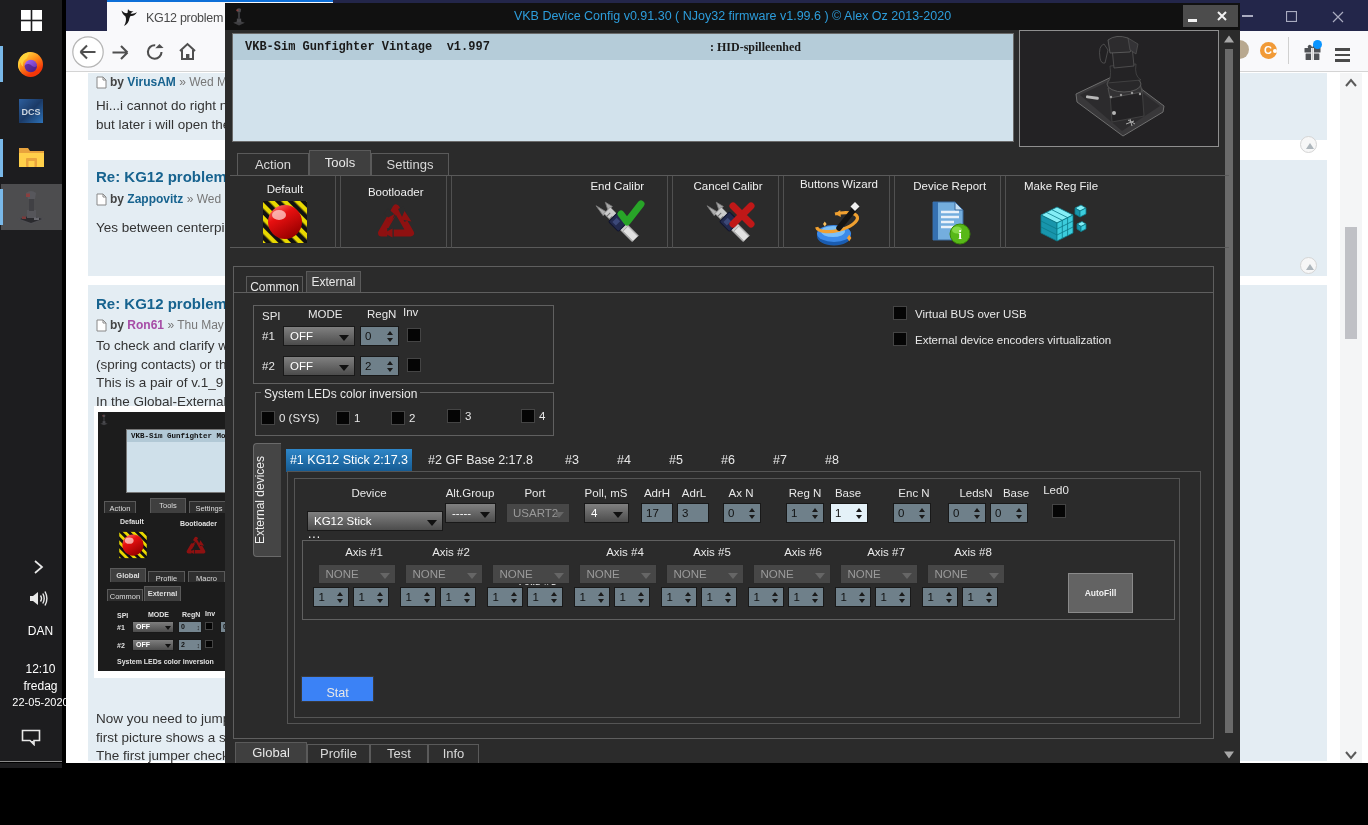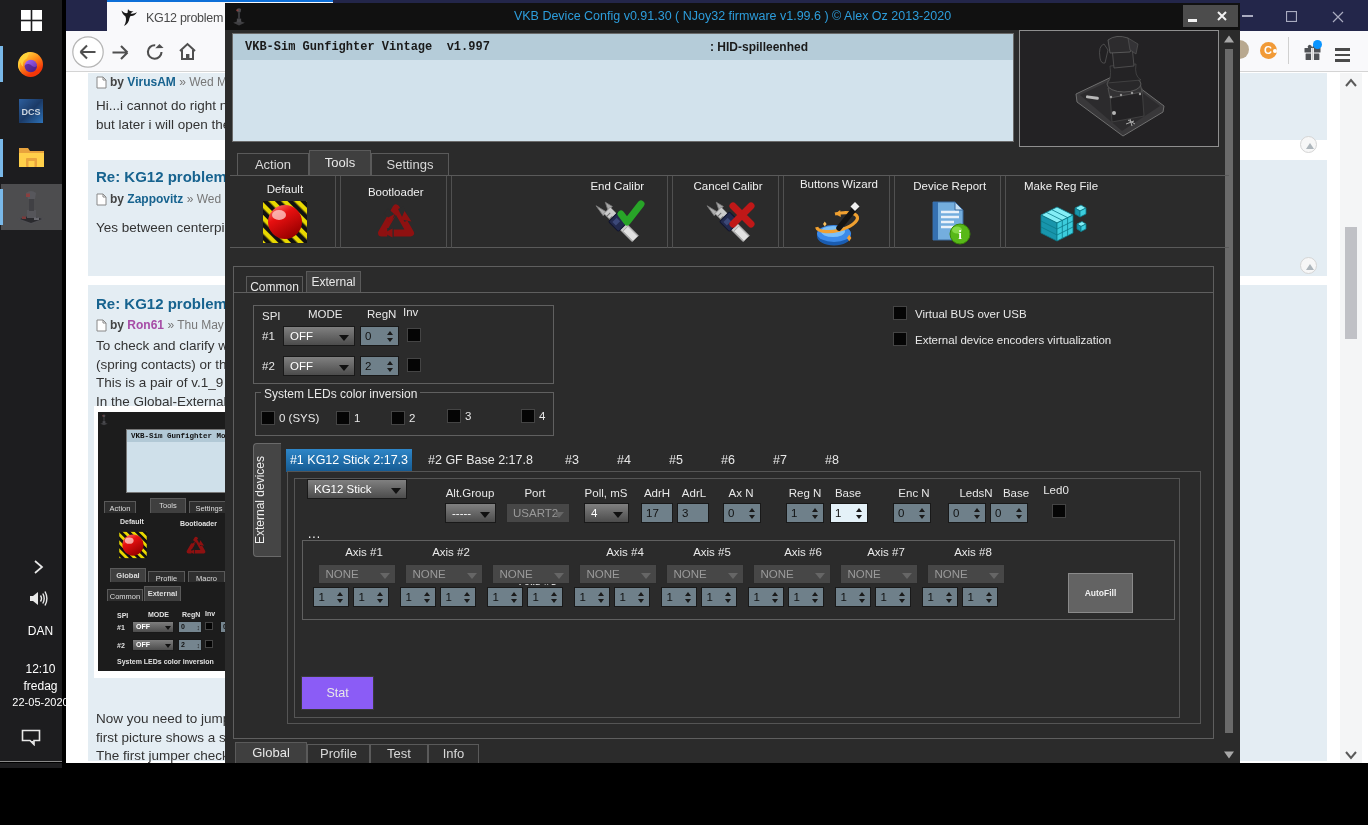--- a/index.html
+++ b/index.html
@@ -239,7 +239,7 @@
     <div class="abs" style="left:7px;top:30px;width:782px;height:109px;background:#d2e2ec;border:1px solid #6a6a6a">
       <div class="abs" style="left:0;top:0;width:780px;height:26px;background:#b5ccd9"></div>
       <div class="abs" style="left:12px;top:6px;font-family:'Liberation Mono',monospace;font-weight:bold;font-size:12px;color:#1a1a1a">VKB-Sim Gunfighter Vintage&nbsp; v1.997</div>
-      <div class="abs" style="left:477px;top:6px;font-family:Liberation Sans, sans-serif;font-weight:bold;font-size:12px;color:#1a1a1a">: HID-spilleenhed</div>
+      <div class="abs" style="left:477px;top:6px;font-family:Liberation Serif, serif;font-weight:bold;font-size:12px;color:#1a1a1a">: HID-spilleenhed</div>
     </div>
 
     <div class="abs" style="left:794px;top:27px;width:200px;height:117px;background:#232224;border:1px solid #8f8f8f">

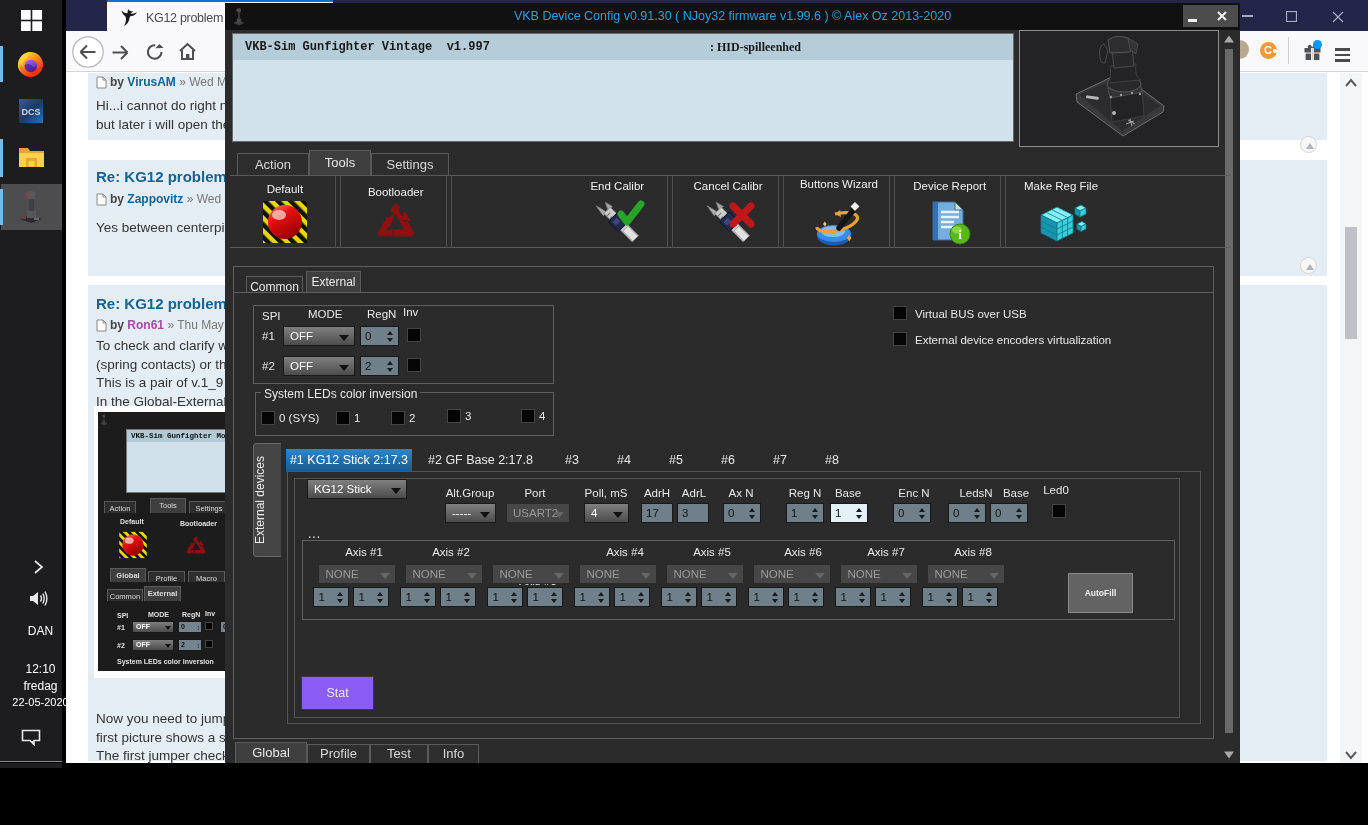--- a/index.html
+++ b/index.html
@@ -456,7 +456,7 @@
       <div class="dlab" style="left:733px;top:484px;width:36px">LedsN</div>
       <div class="dlab" style="left:776px;top:484px;width:30px">Base</div>
       <div class="dlab" style="left:816px;top:481px;width:30px">Led0</div>
-      <div class="dd" style="left:82px;top:476px;width:100px">KG12 Stick</div>
+      <div class="dd" style="left:82px;top:508px;width:136px">KG12 Stick</div>
       <div class="dd" style="left:220px;top:500px;width:51px">-----</div>
       <div class="dd dis" style="left:281px;top:500px;width:64px">USART2</div>
       <div class="dd" style="left:359px;top:500px;width:45px">4</div>

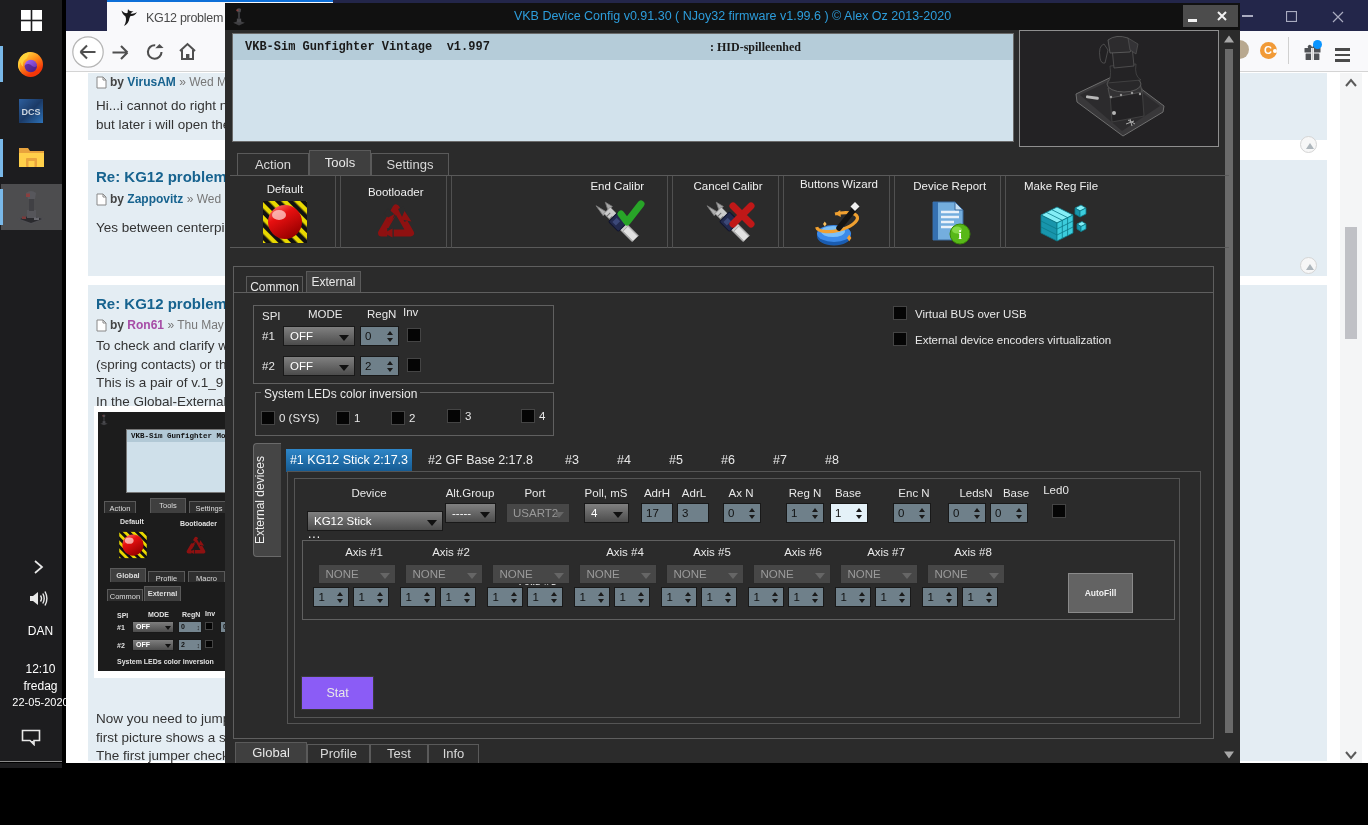--- a/index.html
+++ b/index.html
@@ -508,7 +508,7 @@
       <div class="abs" style="left:843px;top:570px;width:65px;height:40px;background:#636363;border:1px solid #8a8a8a;color:#f0f0f0;font-size:8.5px;font-weight:bold;text-align:center;line-height:38px">AutoFill</div>
     </div>
 
-    <div class="abs" style="left:76px;top:673px;width:73px;height:34px;background:#8b5cf6;border:1px solid #3a3a3a;color:#e8e8e8;font-size:12.5px;text-align:center;line-height:32px">Stat</div>
+    <div class="abs" style="left:76px;top:673px;width:73px;height:26px;background:#3b82f6;border:1px solid #3a3a3a;color:#e8e8e8;font-size:12.5px;text-align:center;line-height:32px">Stat</div>
 
     <div class="vtab sel" style="left:10px;top:739px;width:72px;height:21px;line-height:20px;font-size:13px">Global</div>
     <div class="vtab" style="left:82px;top:741px;width:63px;height:19px;line-height:18px;font-size:13px;color:#d8d8d8">Profile</div>

